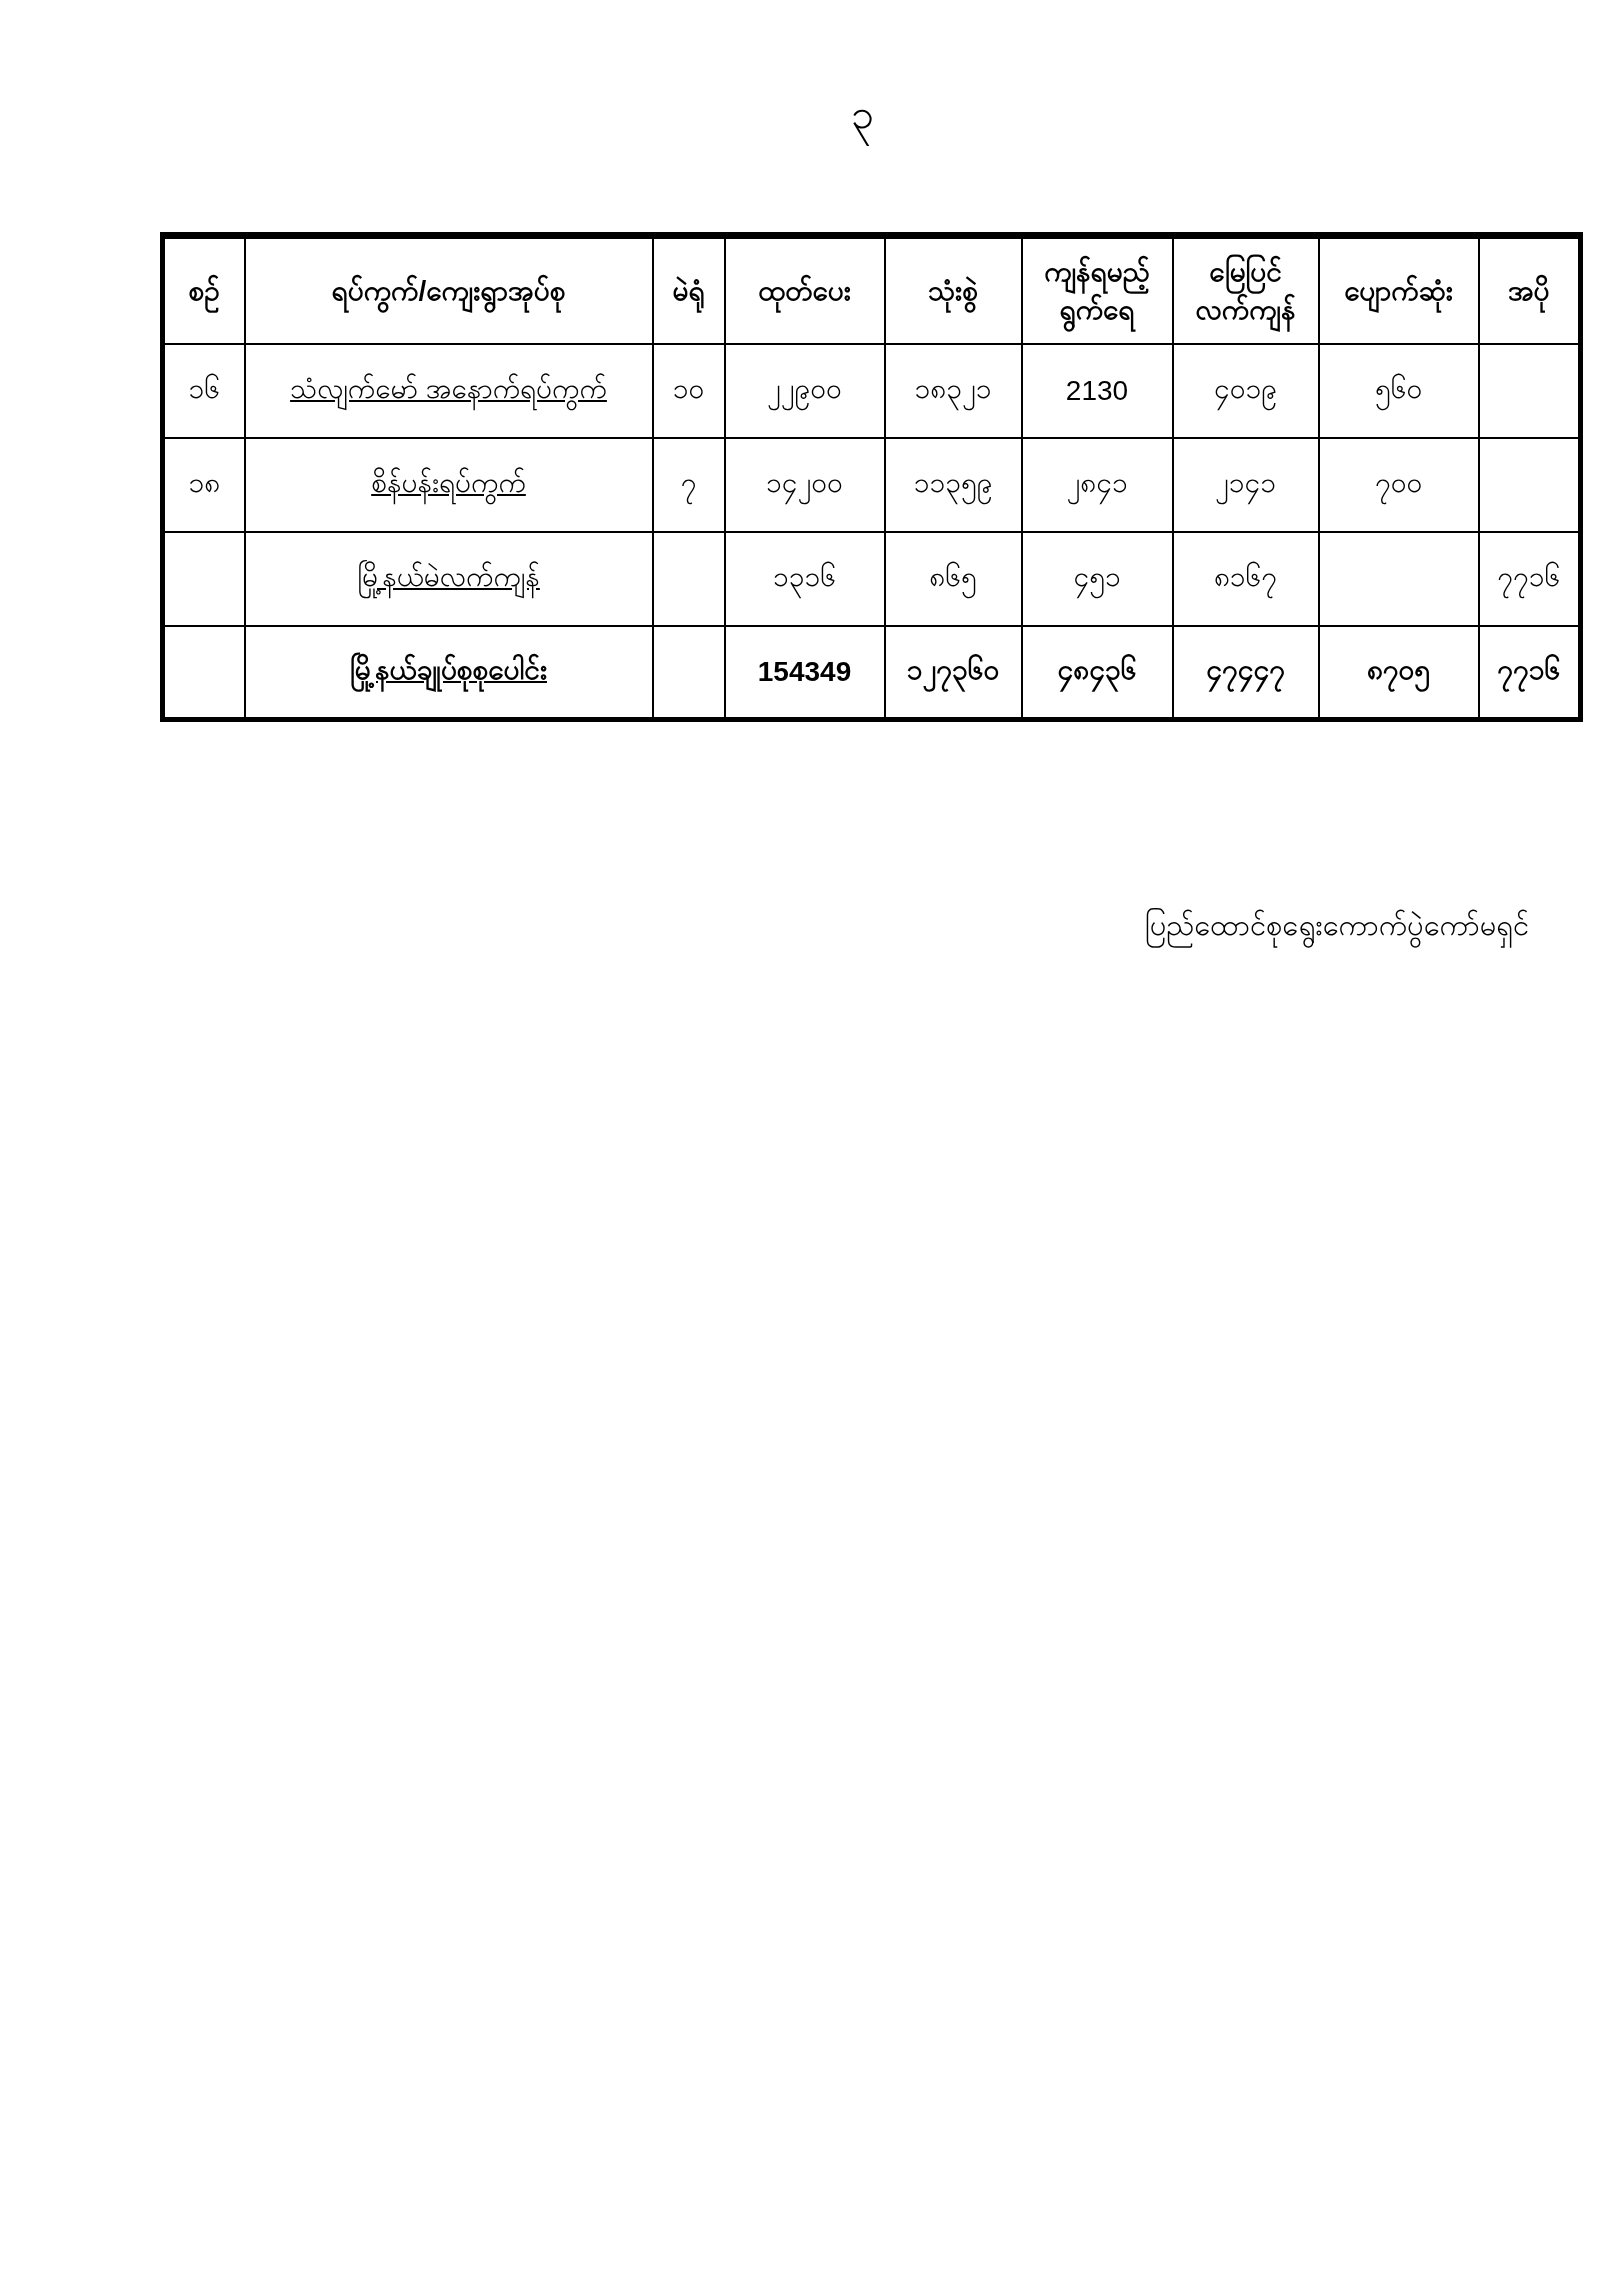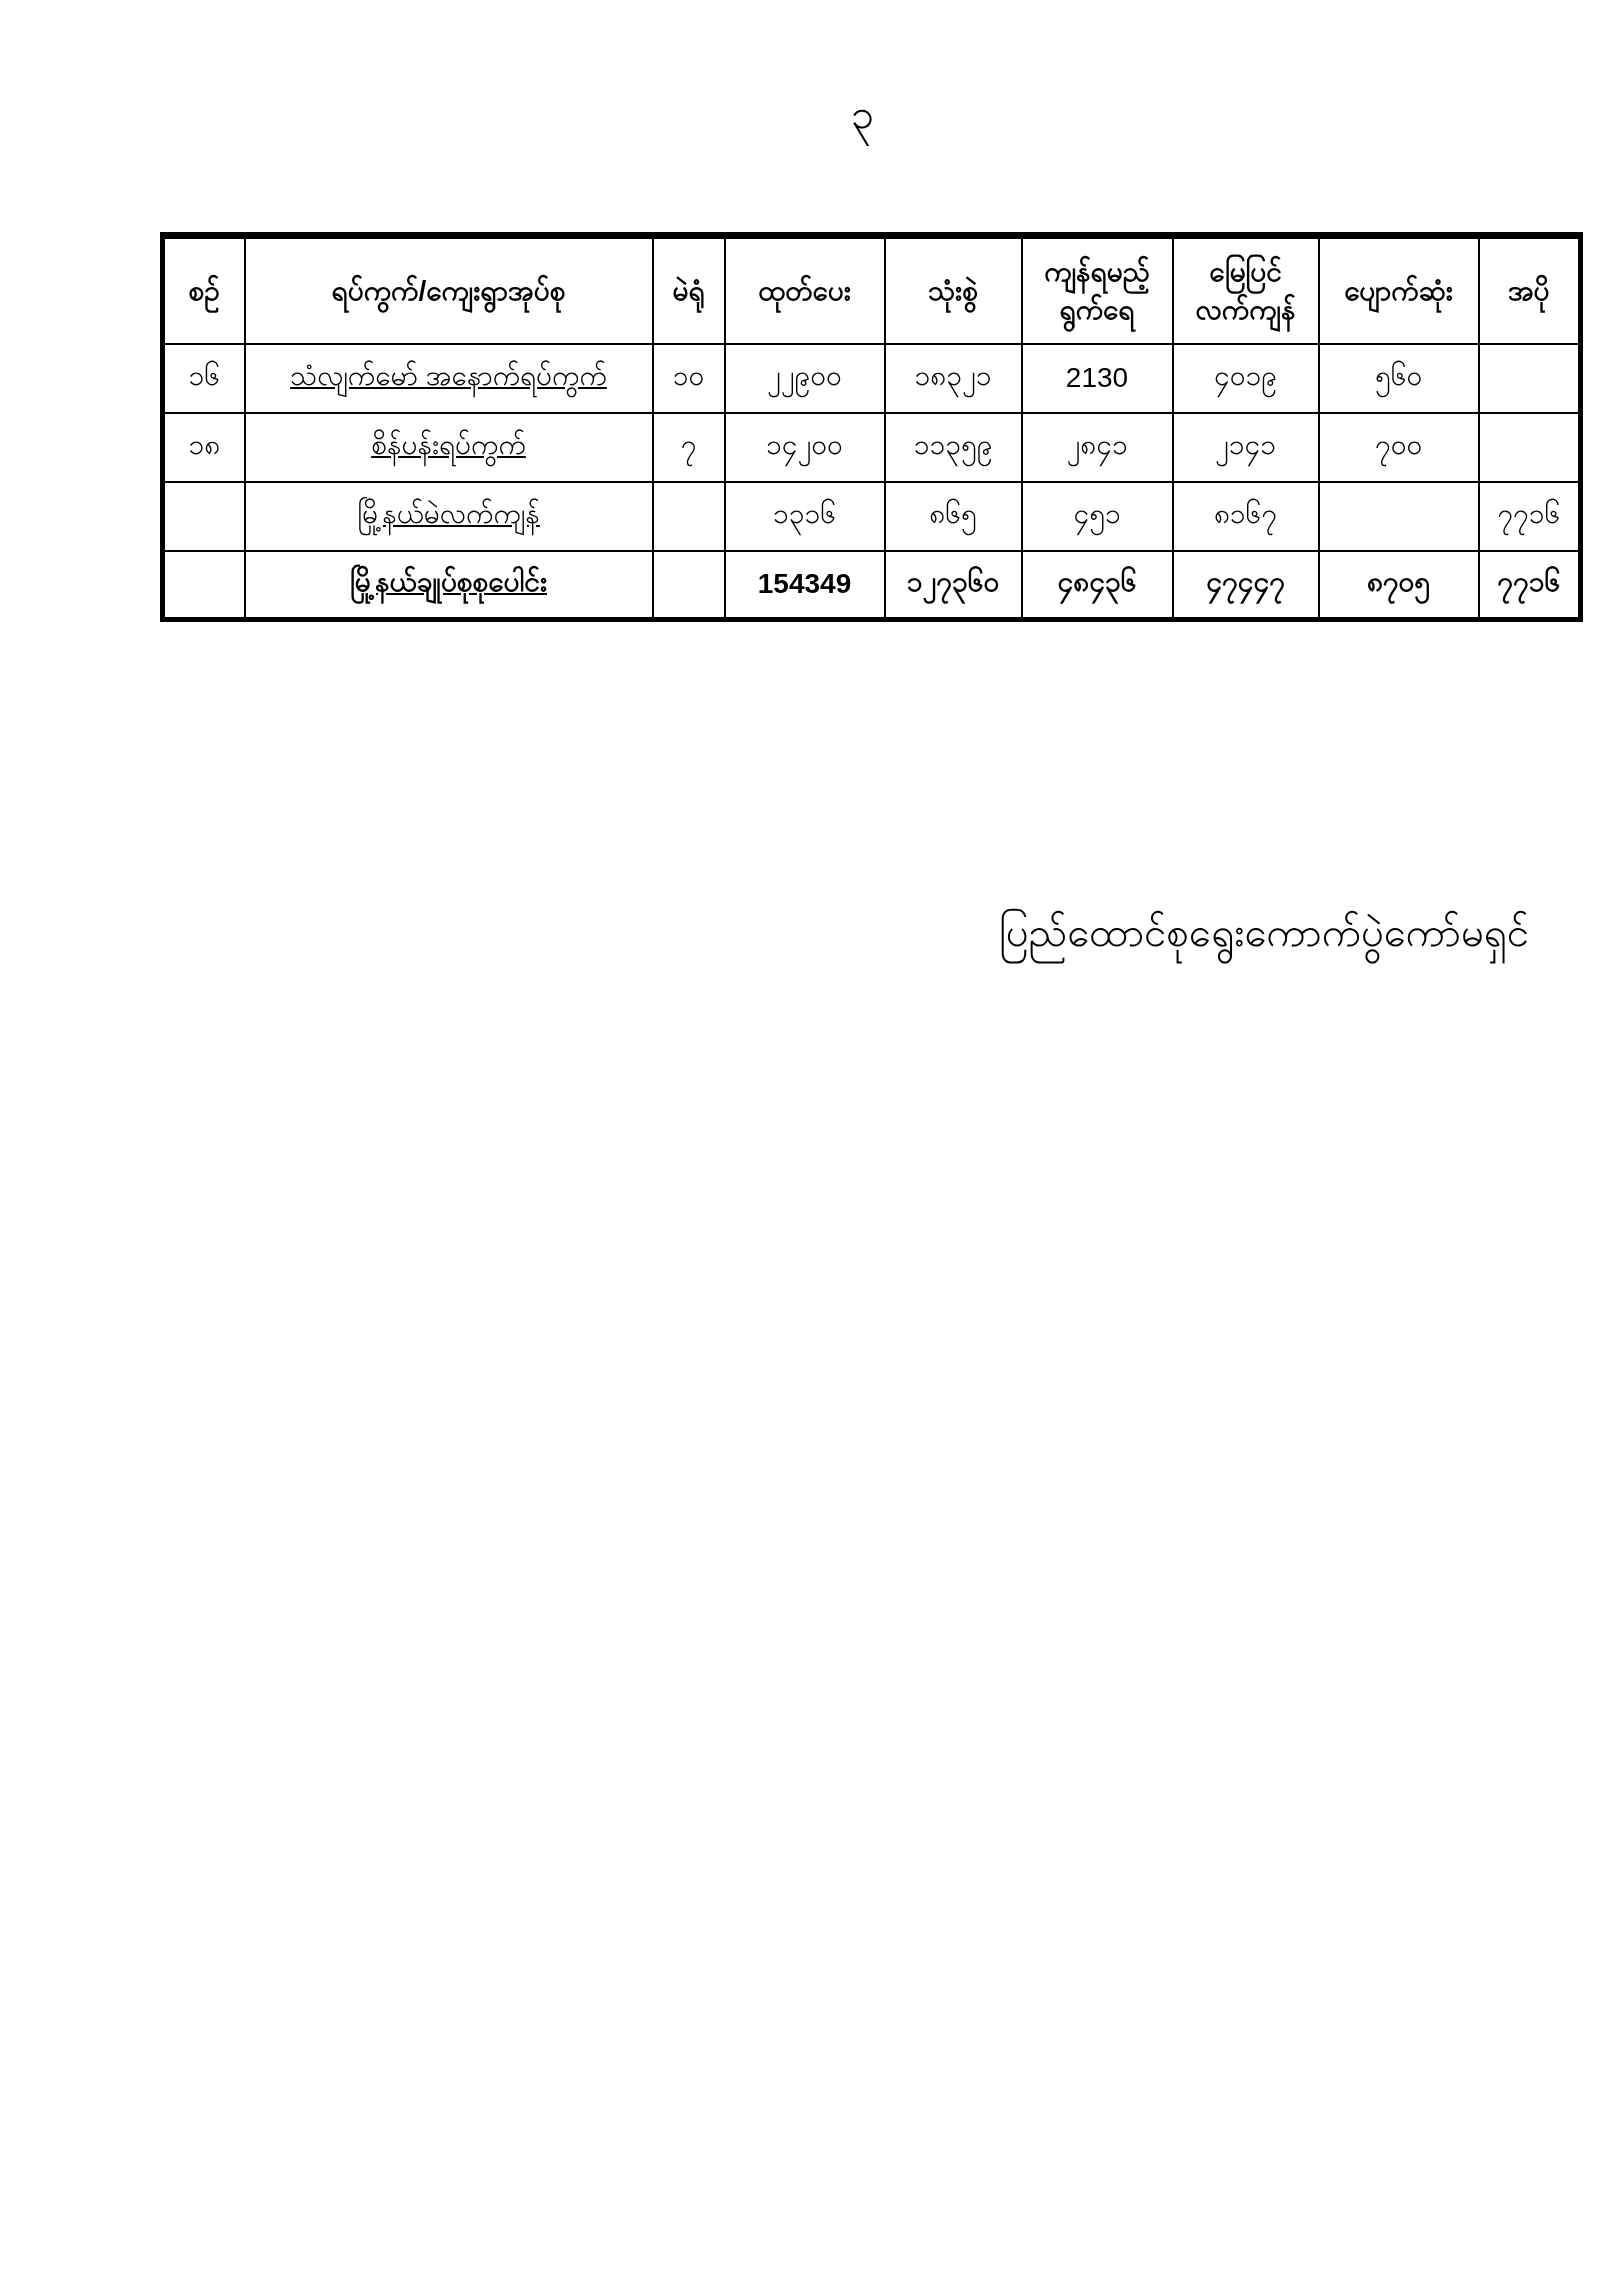--- a/index.html
+++ b/index.html
@@ -52,7 +52,7 @@
     font-size: 28px;
     line-height: 1.35;
   }
-  table.report tbody tr { height: 69px; }
+  table.report tbody tr { height: 94px; }
   td.name-cell {
     text-align: left;
     padding-left: 15.7px;

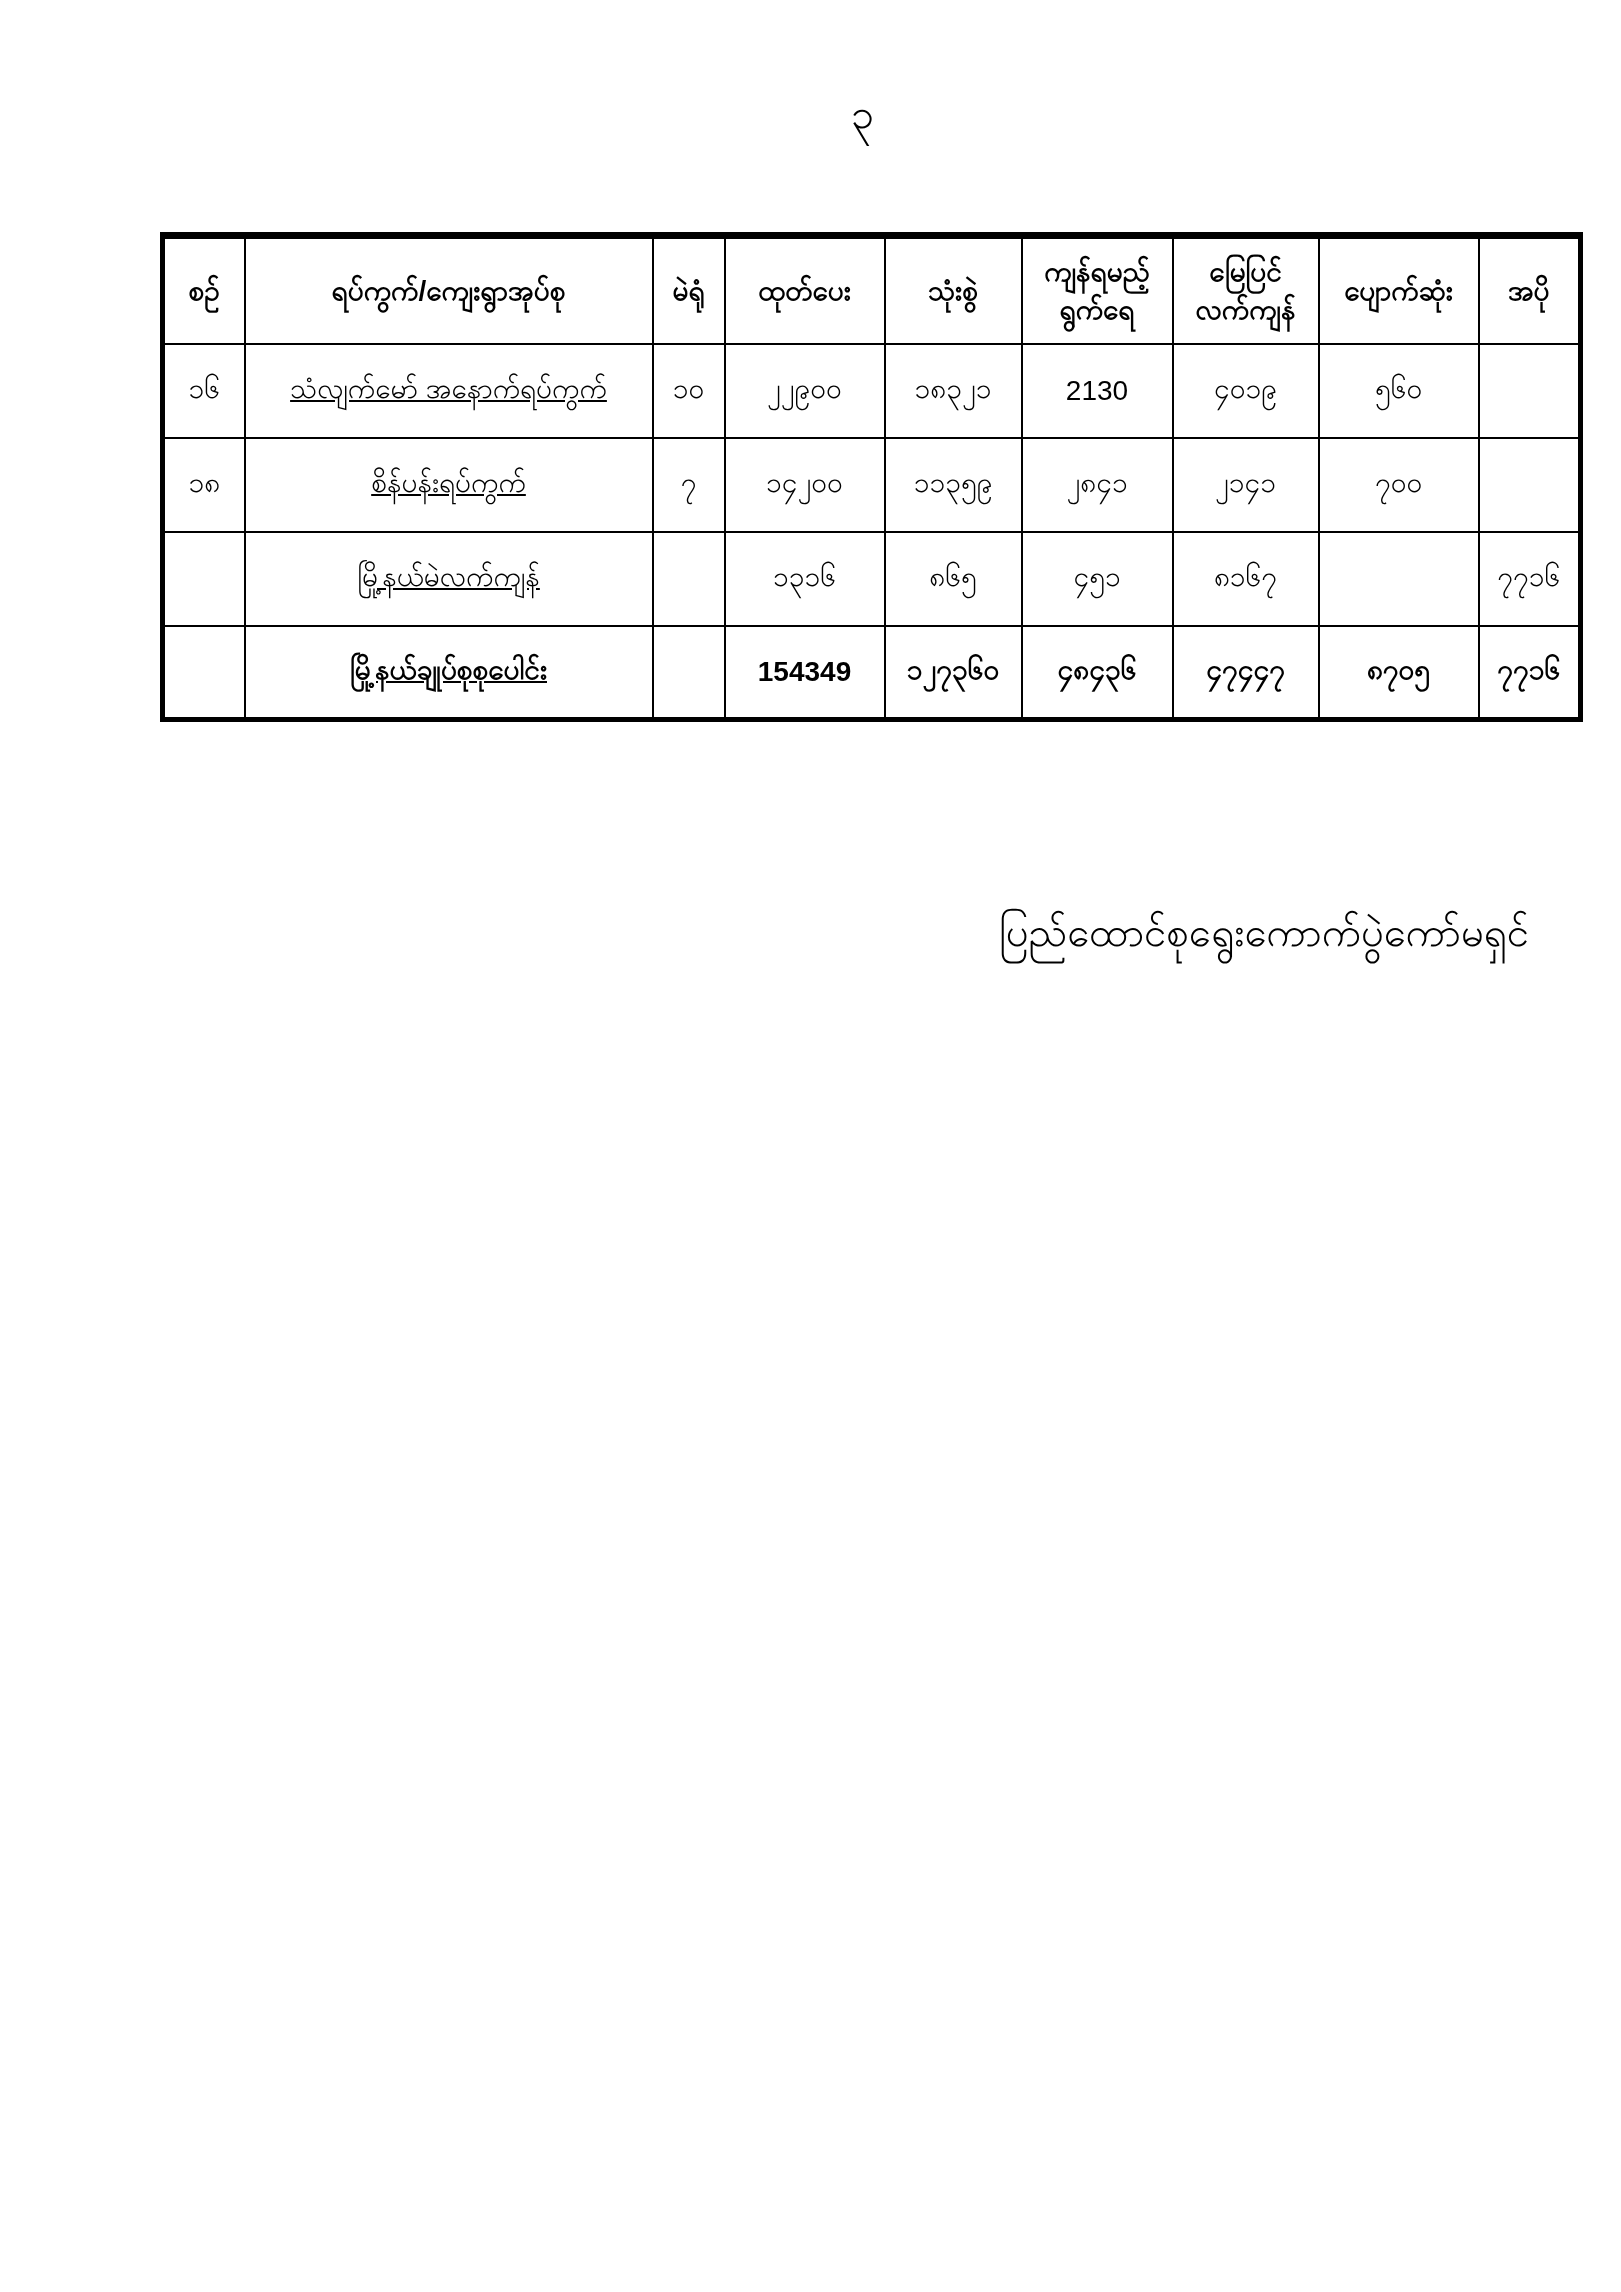--- a/index.html
+++ b/index.html
@@ -64,7 +64,7 @@
     position: absolute;
     top: 908px;
     right: 92px;
-    font-size: 40px;
+    font-size: 29px;
     line-height: 1.2;
     white-space: nowrap;
   }

